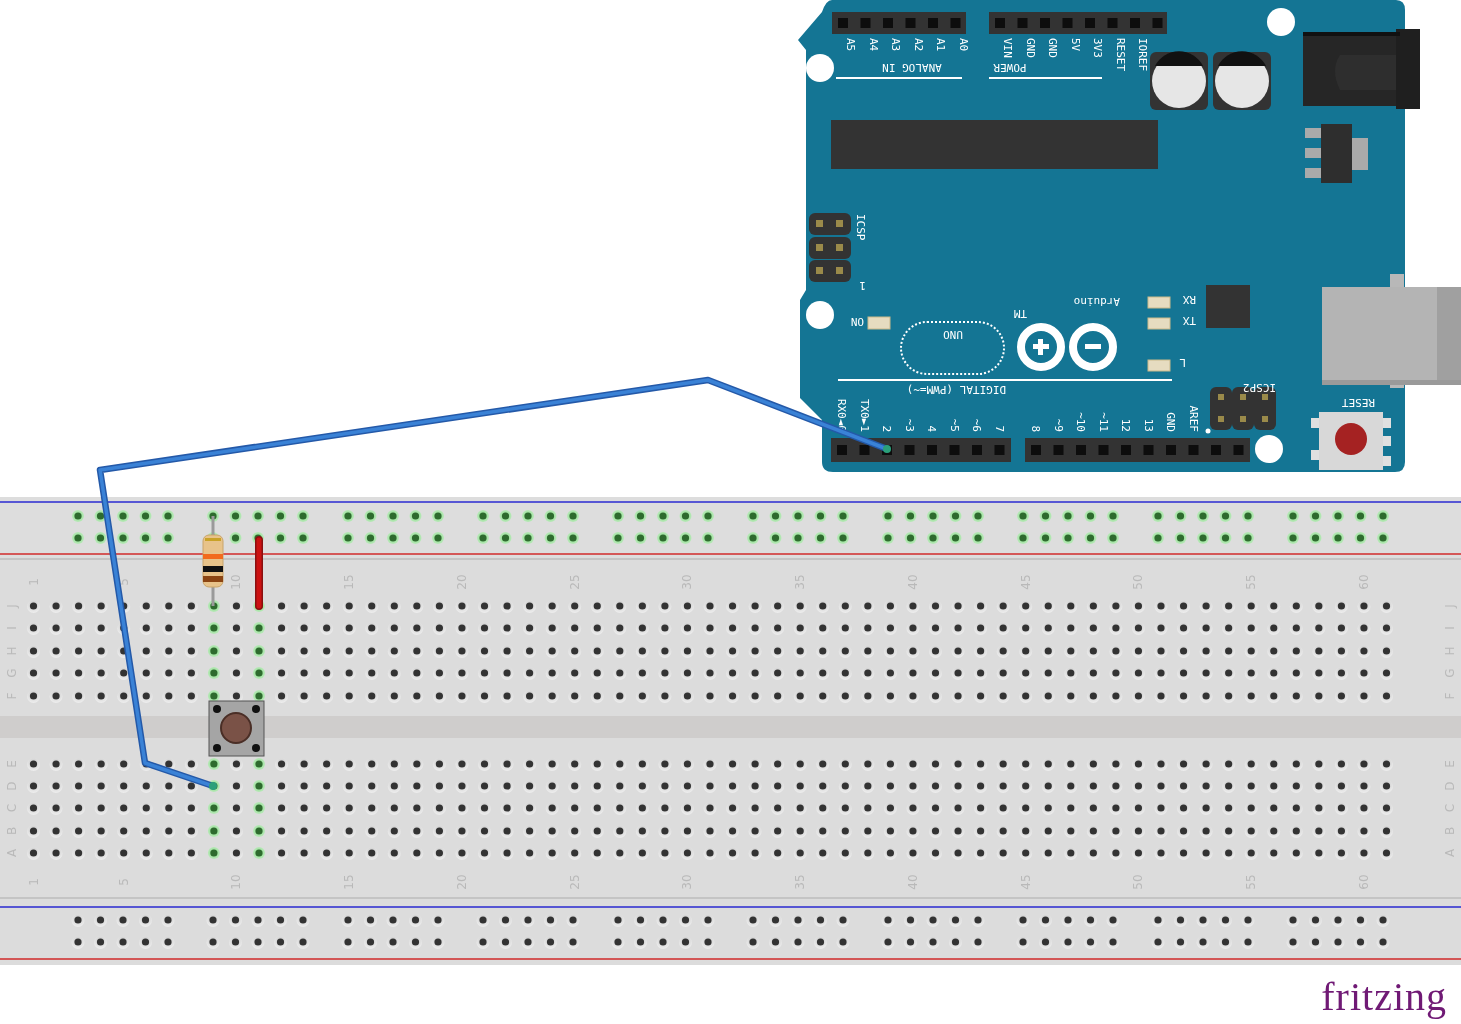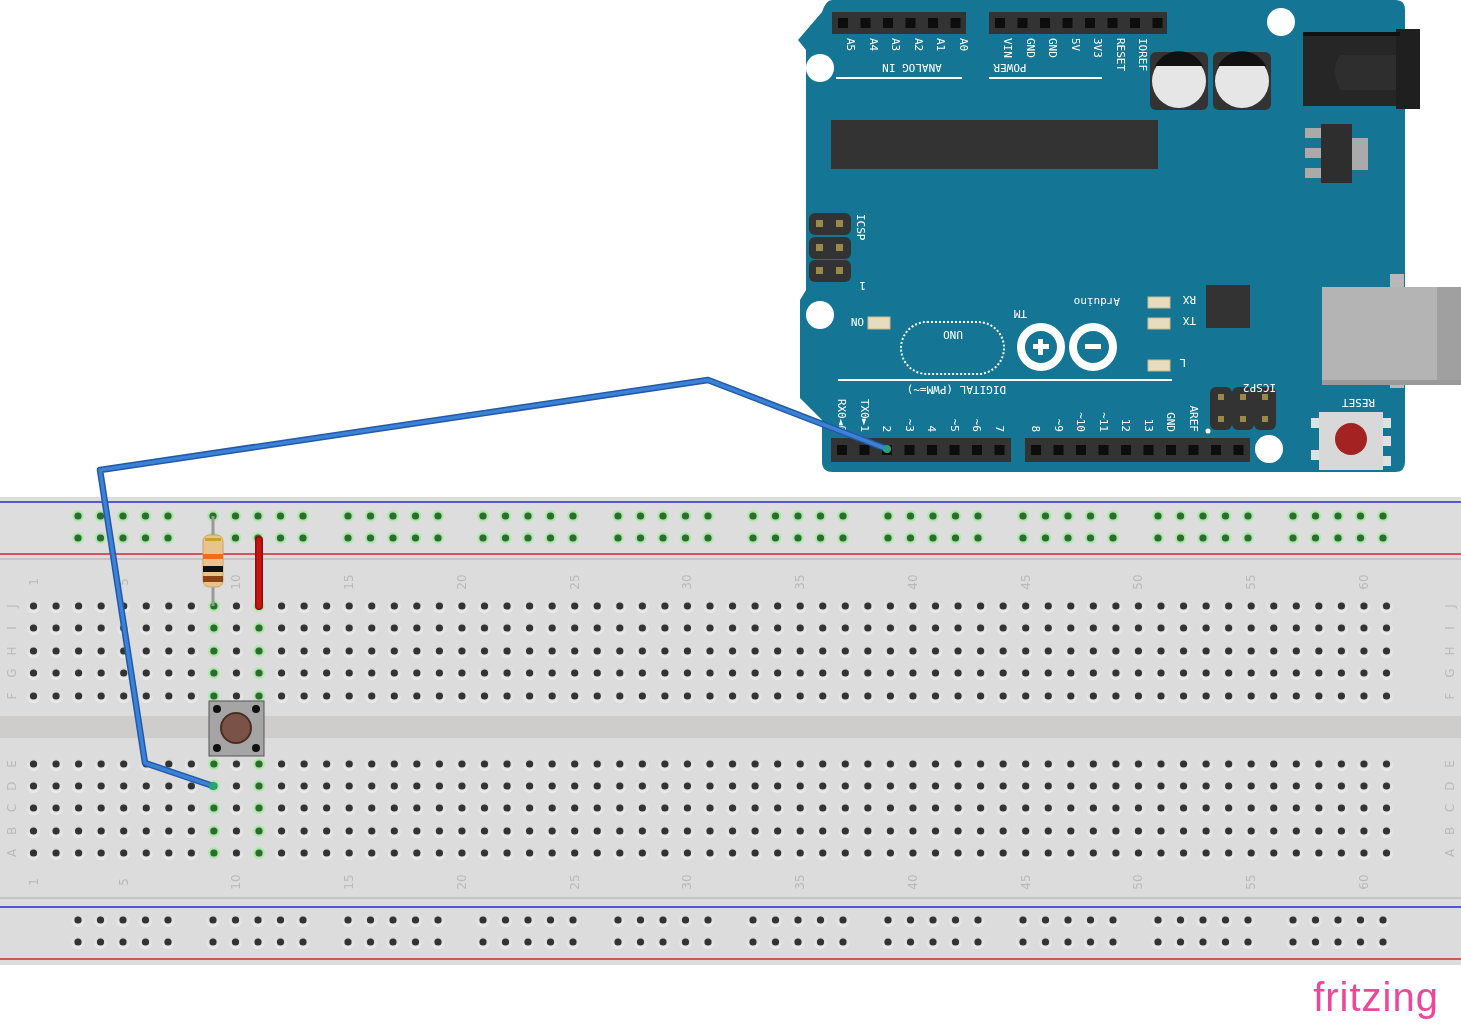--- a/index.html
+++ b/index.html
@@ -7,7 +7,7 @@
   #stage { position:absolute; left:0; top:0; width:1461px; height:1024px; }
   .bbl { font-family:"DejaVu Sans", sans-serif; fill:#b9b9b9; font-size:12px; }
   .ardtxt { font-family:"DejaVu Sans Mono", monospace; fill:#ffffff; font-size:11px; }
-  #fritzing-logo { position:absolute; right:22px; bottom:4px; font-family:Liberation Sans, sans-serif; font-size:40px; color:#ec4899; letter-spacing:1px; }
+  #fritzing-logo { position:absolute; right:14px; bottom:4px; font-family:Liberation Serif, serif; font-size:40px; color:#701a75; letter-spacing:1px; }
 </style>
 </head>
 <body>

